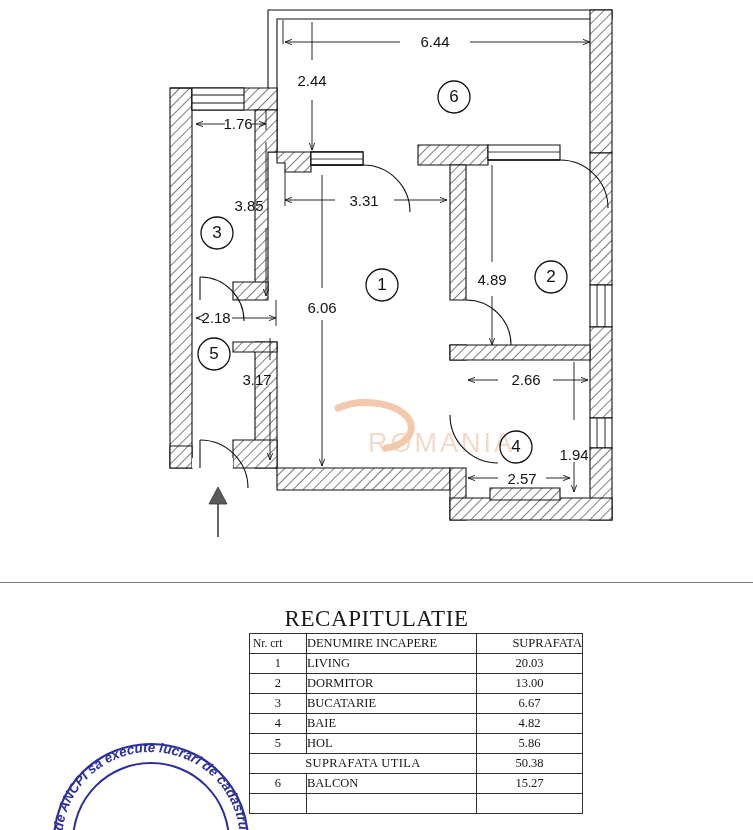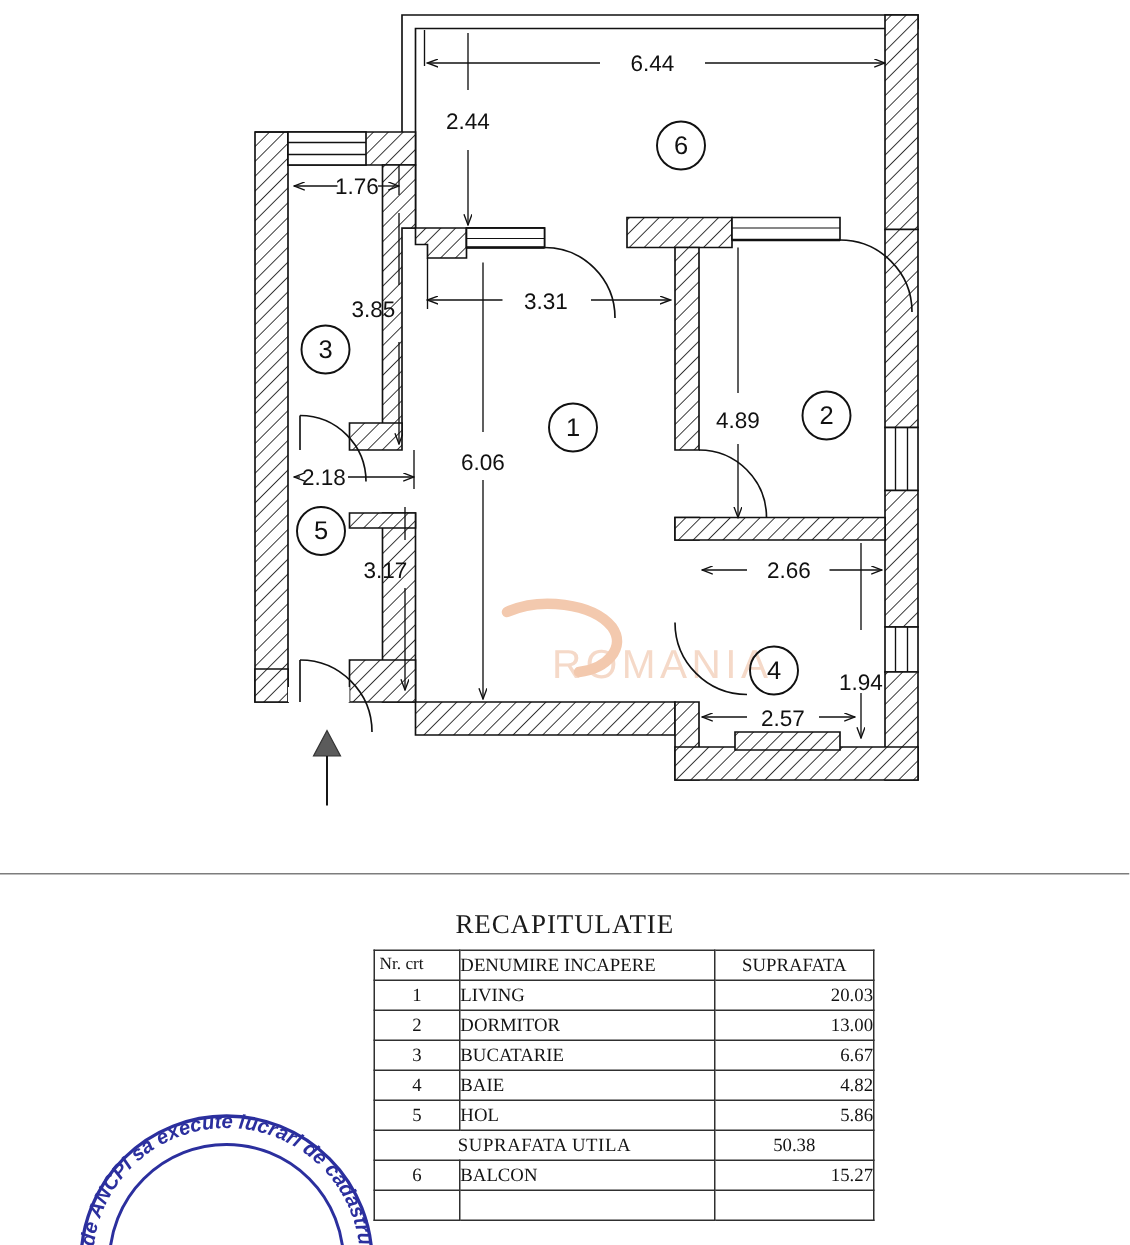--- a/index.html
+++ b/index.html
@@ -16,7 +16,7 @@
   #table-section{position:absolute;left:0;top:600px;width:753px;height:230px;}
 
   #recap-title{position:absolute;left:0;top:6px;width:753px;text-align:center;
-               font-family:"Liberation Serif", serif;font-size:18px;
+               font-family:"Liberation Serif", serif;font-size:23px;
                letter-spacing:.6px;color:#1a1a1a;}
 
   table.recap{position:absolute;left:249px;top:33px;width:334px;

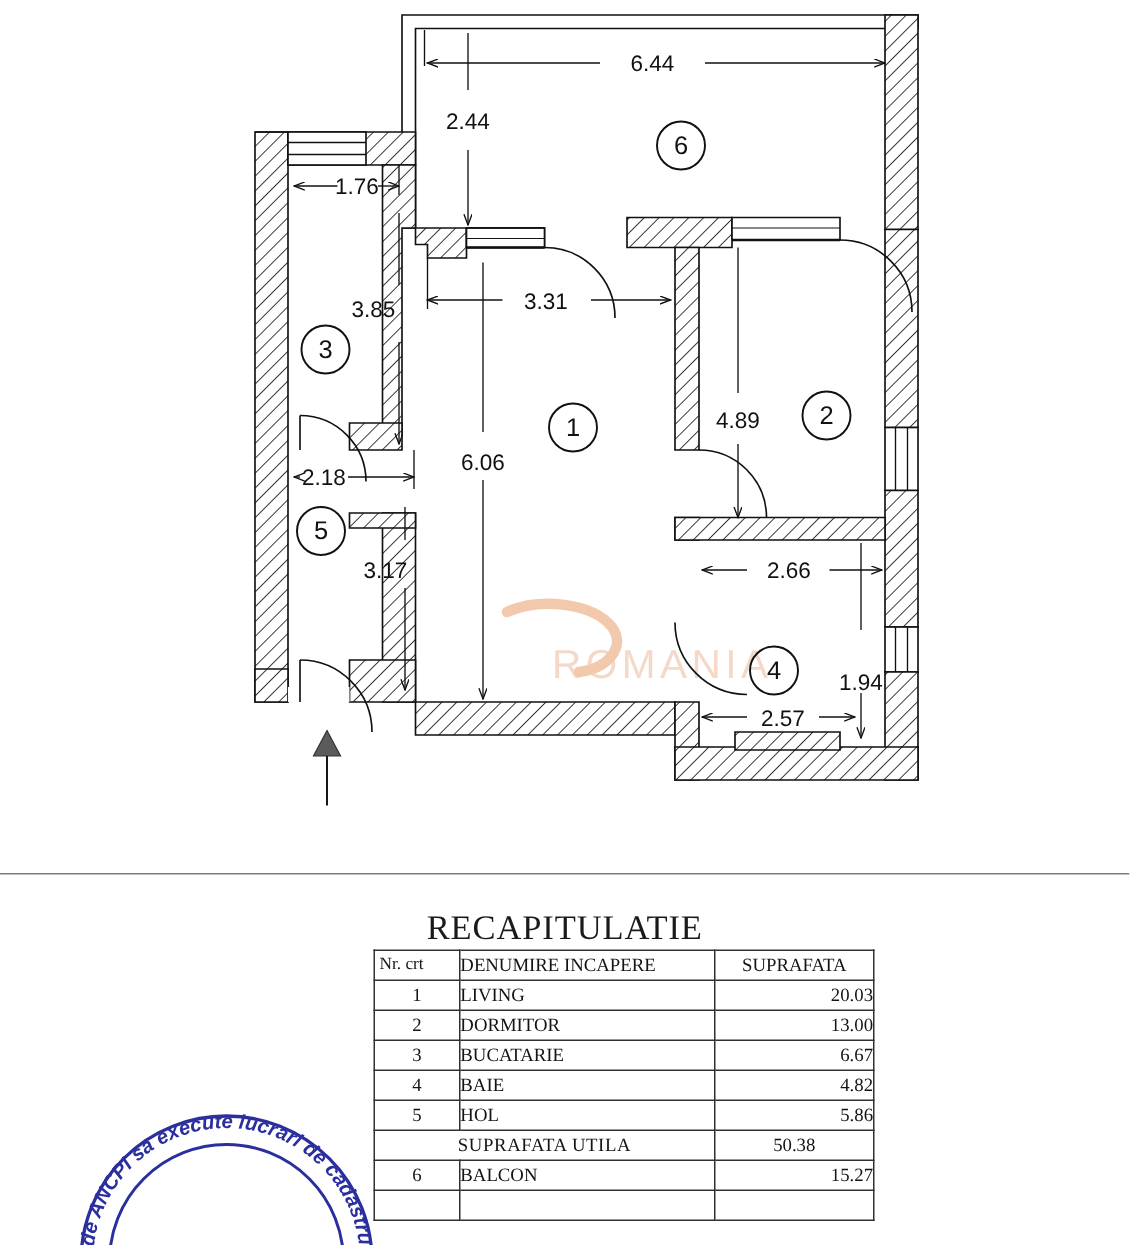--- a/index.html
+++ b/index.html
@@ -29,7 +29,7 @@
   .c-area{width:106px;text-align:right;padding-right:22px;}
   .hdr .c-nr{font-size:11.5px;text-align:left;padding-left:3px;}
   .hdr .c-name{padding-left:0;}
-  .hdr .c-area{text-align:center;padding-right:0;}
+  .hdr .c-area{text-align:right;padding-right:0;}
   .sum-label{text-align:center;font-weight:bold;letter-spacing:.4px;}
   .sum-val{text-align:center;padding-right:22px;font-weight:bold;}
   .blank-row td{height:14px;line-height:14px;}

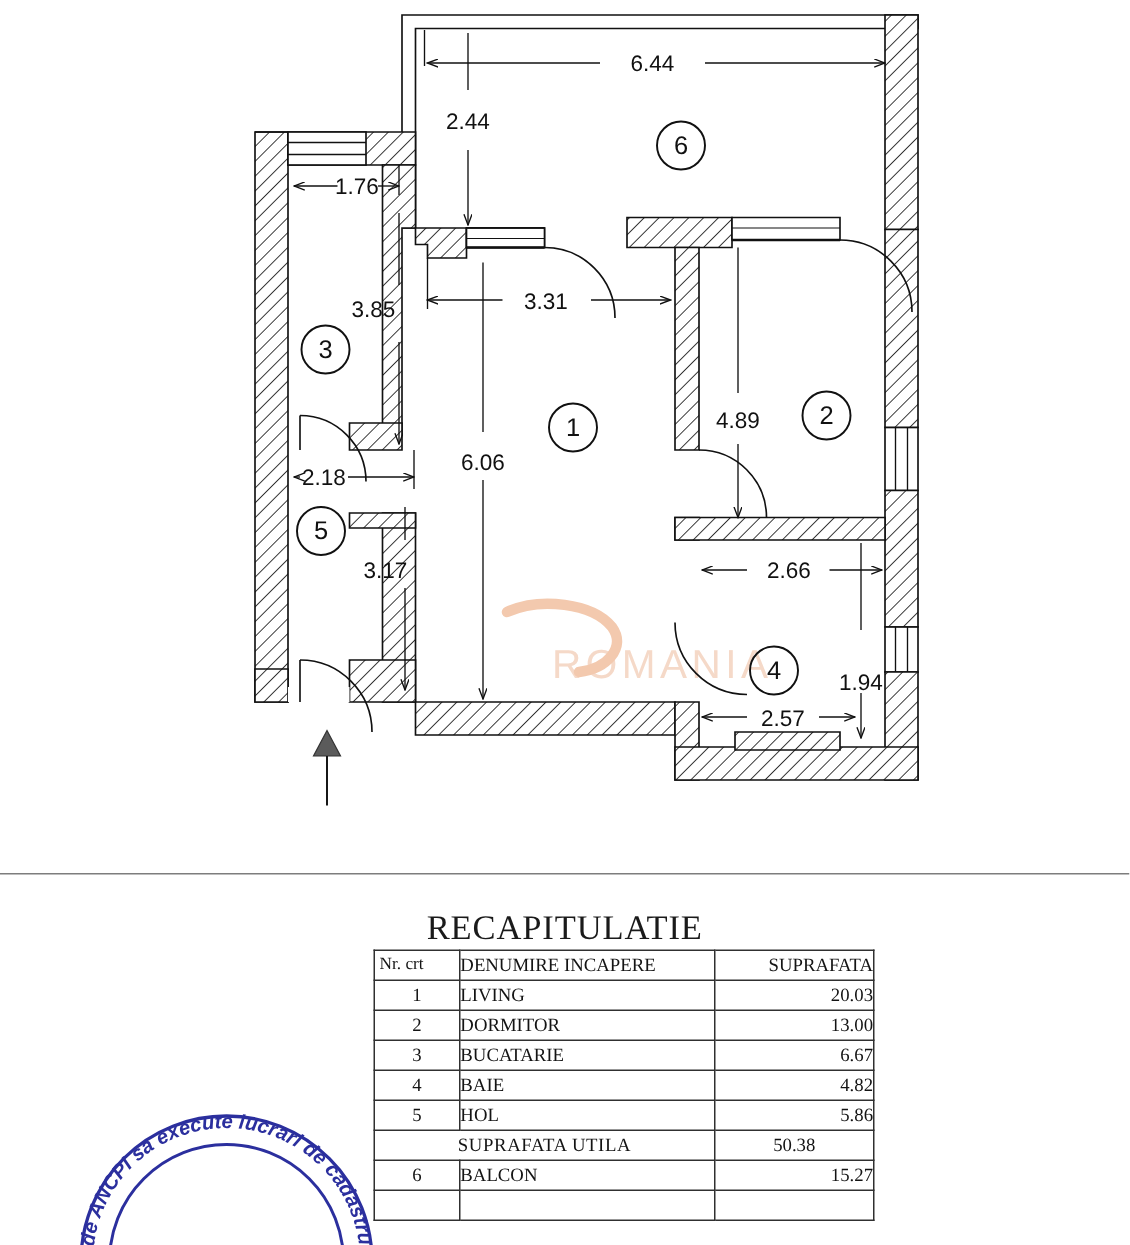--- a/index.html
+++ b/index.html
@@ -26,7 +26,7 @@
               line-height:19px;font-weight:normal;}
   .c-nr{width:54px;text-align:center;}
   .c-name{width:172px;text-align:left;padding-left:26px;}
-  .c-area{width:106px;text-align:right;padding-right:22px;}
+  .c-area{width:106px;text-align:center;padding-right:22px;}
   .hdr .c-nr{font-size:11.5px;text-align:left;padding-left:3px;}
   .hdr .c-name{padding-left:0;}
   .hdr .c-area{text-align:right;padding-right:0;}

